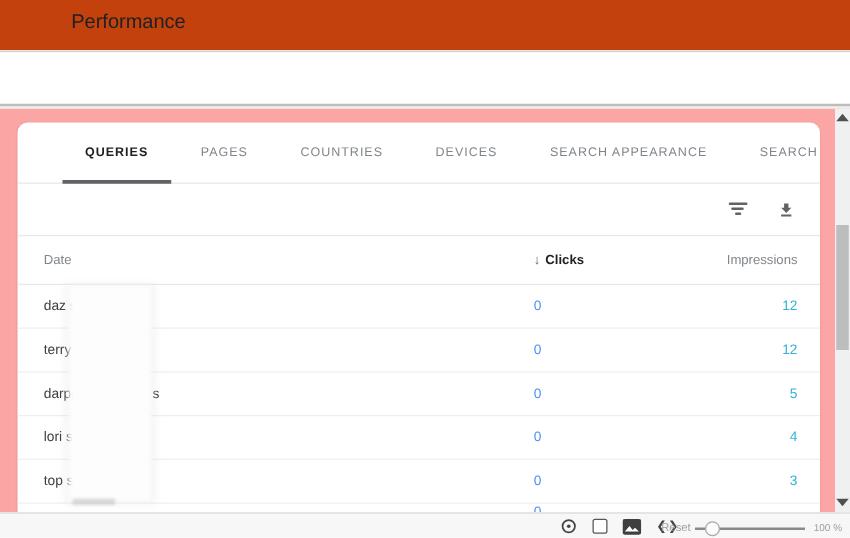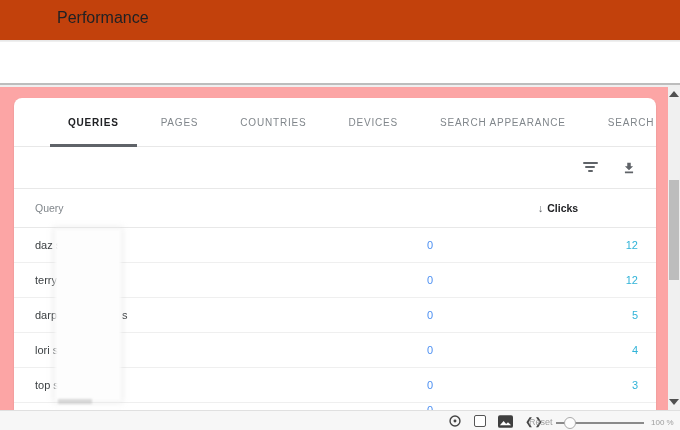--- a/index.html
+++ b/index.html
@@ -163,7 +163,7 @@
       </div>
 
       <div class="thead">
-        <div class="col-query">Query</div>
+        <div class="col-query">Date</div>
         <div class="col-clicks sort-clicks"><span class="sort-arrow">↓</span><span>Clicks</span></div>
         <div class="col-pad"></div>
       </div>

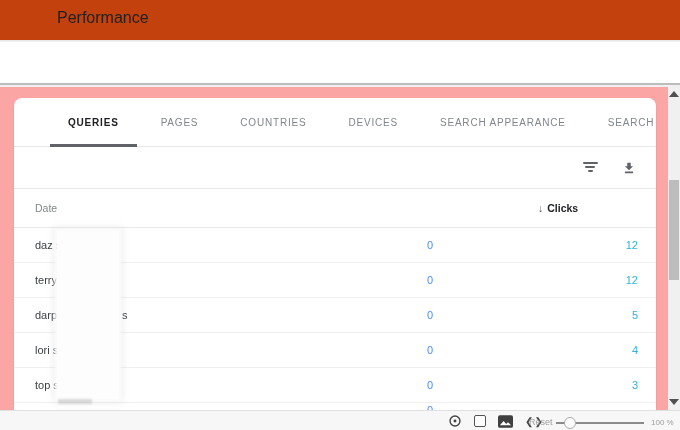--- a/index.html
+++ b/index.html
@@ -165,6 +165,7 @@
       <div class="thead">
         <div class="col-query">Date</div>
         <div class="col-clicks sort-clicks"><span class="sort-arrow">↓</span><span>Clicks</span></div>
+        <div class="col-impr">Impressions</div>
         <div class="col-pad"></div>
       </div>
 

